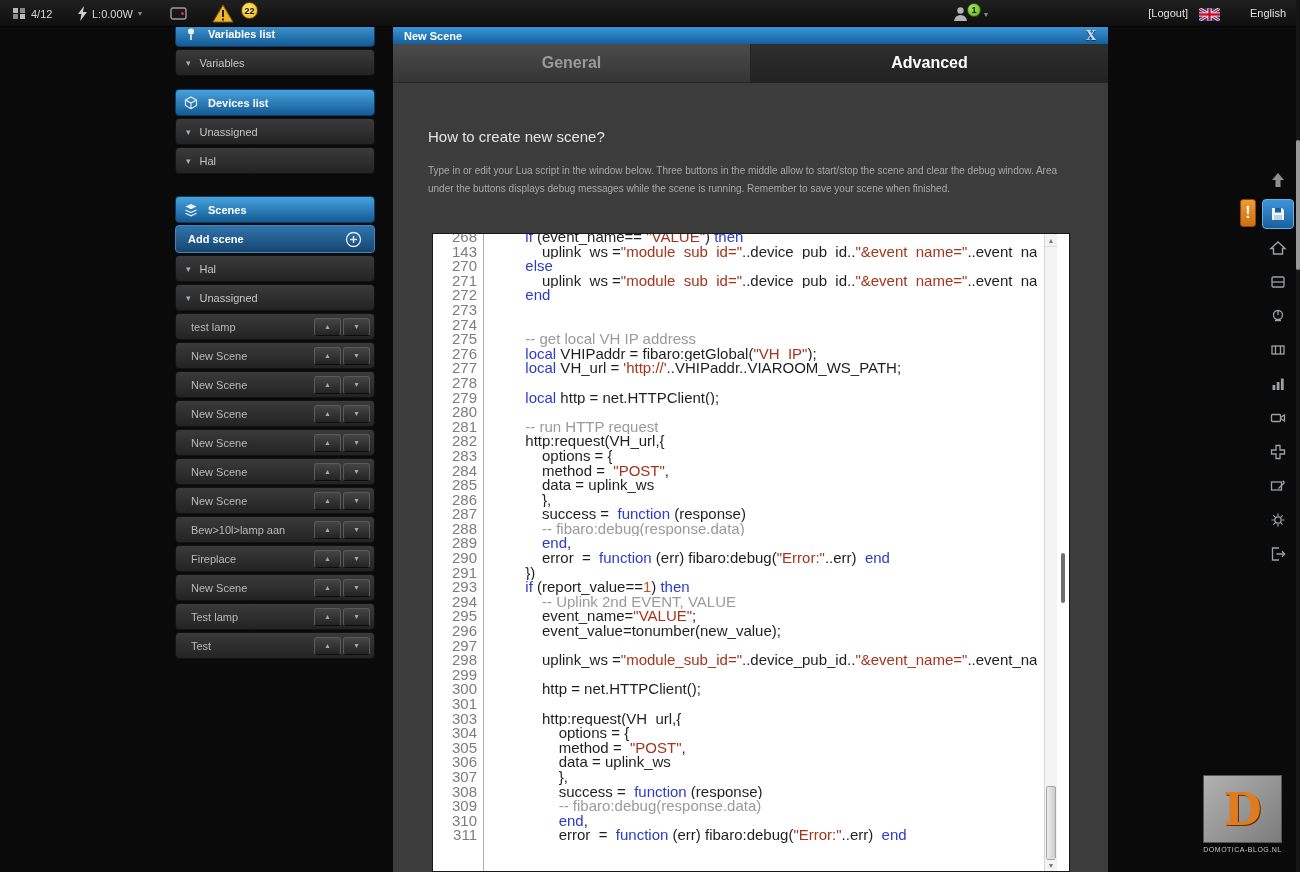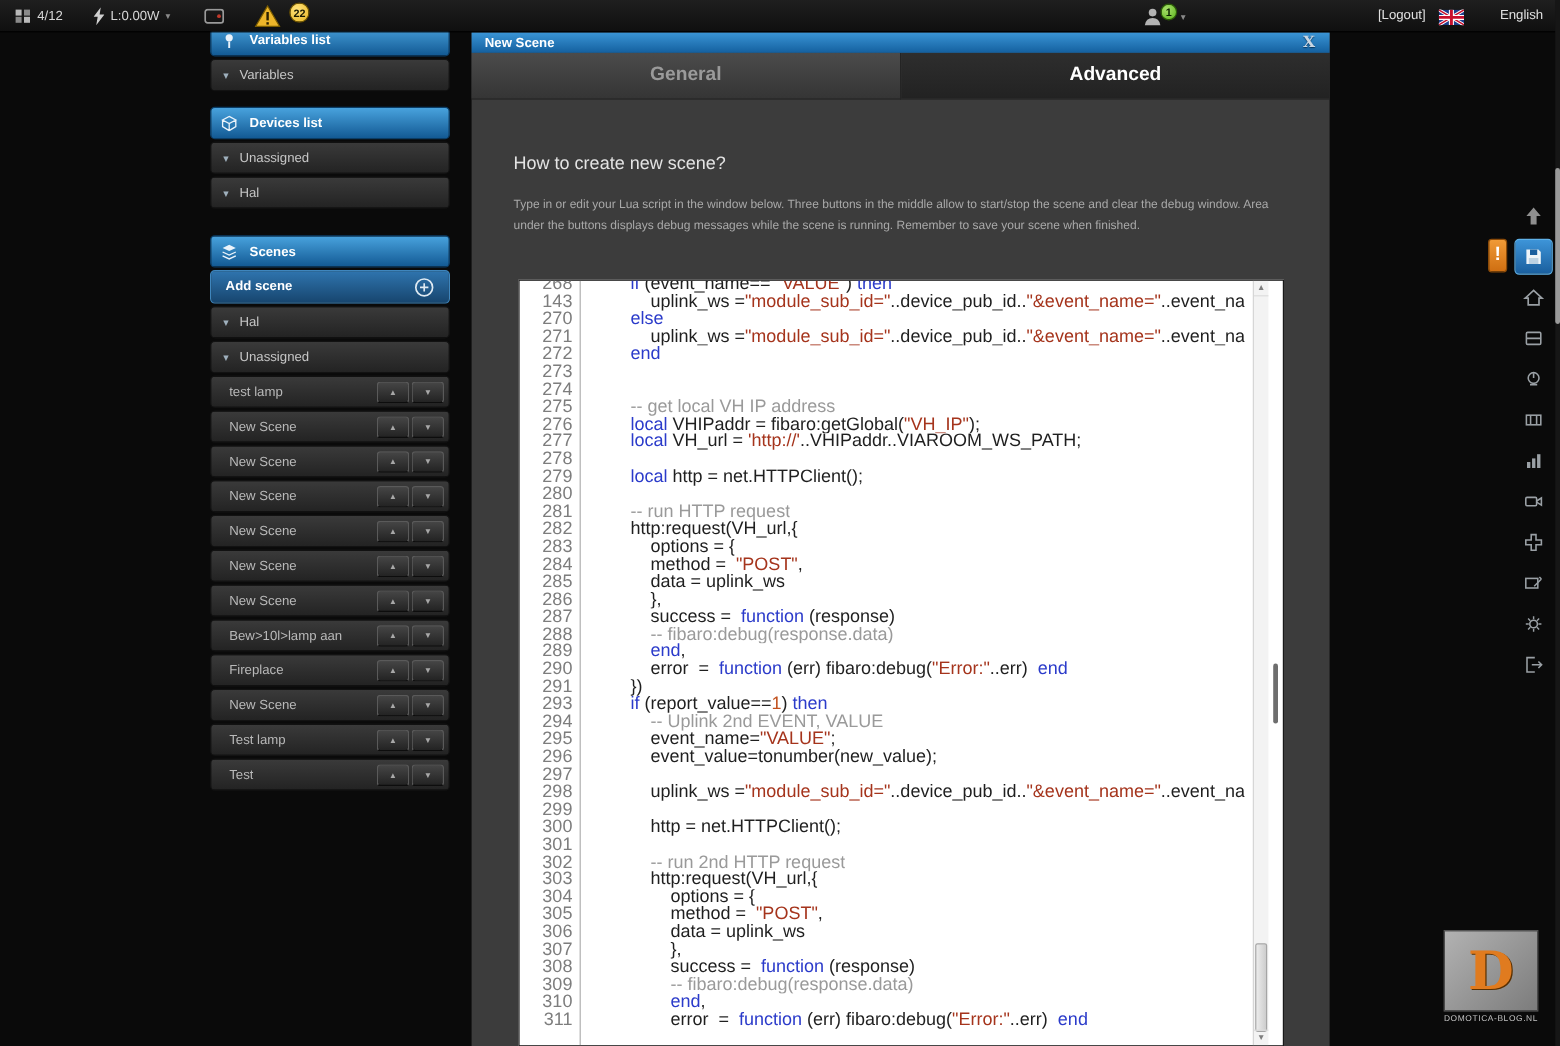--- a/index.html
+++ b/index.html
@@ -367,7 +367,6 @@
           <div class="ed-line"><span class="ed-ln">299</span><span class="ed-code"></span></div>
           <div class="ed-line"><span class="ed-ln">300</span><span class="ed-code"><span class="tk-p">            http = net.HTTPClient();</span></span></div>
           <div class="ed-line"><span class="ed-ln">301</span><span class="ed-code"></span></div>
-          <div class="ed-line"><span class="ed-ln">302</span><span class="ed-code"><span class="tk-p">            </span><span class="tk-c">-- run 2nd HTTP request</span></span></div>
           <div class="ed-line"><span class="ed-ln">303</span><span class="ed-code"><span class="tk-p">            http:request(VH_url,{</span></span></div>
           <div class="ed-line"><span class="ed-ln">304</span><span class="ed-code"><span class="tk-p">                options = {</span></span></div>
           <div class="ed-line"><span class="ed-ln">305</span><span class="ed-code"><span class="tk-p">                method =  </span><span class="tk-s">"POST"</span><span class="tk-p">,</span></span></div>

